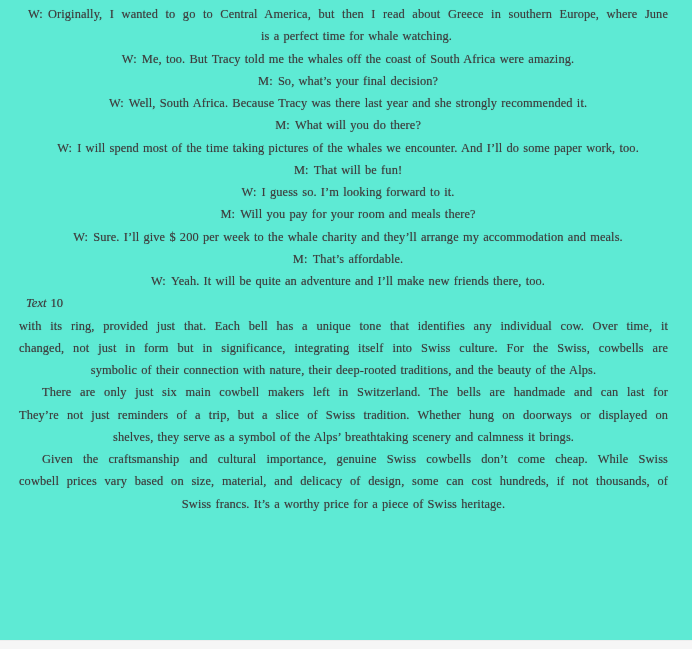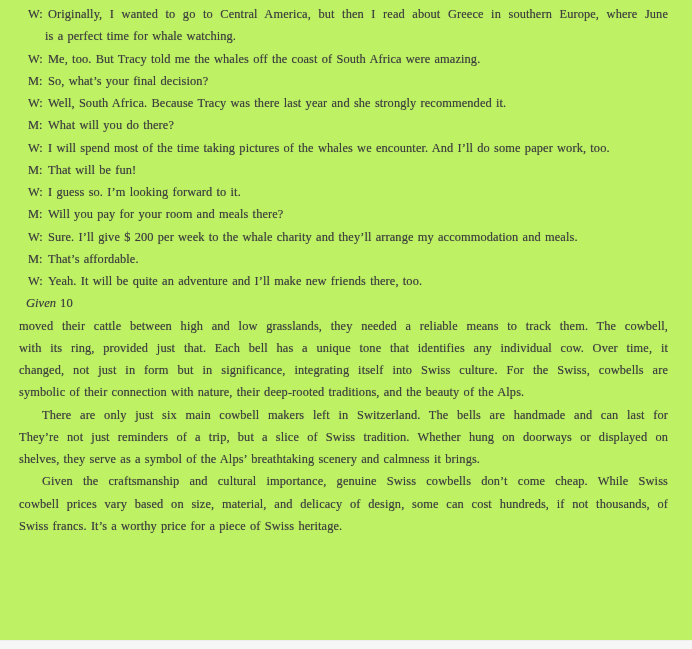--- a/index.html
+++ b/index.html
@@ -13,7 +13,7 @@
     height: 649px;
     box-sizing: border-box;
     padding: 3px 24px 0 19px;
-    background: #bef264;
+    background: #5eead4;
     font-family: "Liberation Serif", "DejaVu Serif", serif;
     color: #3e3e3e;
     overflow: hidden;

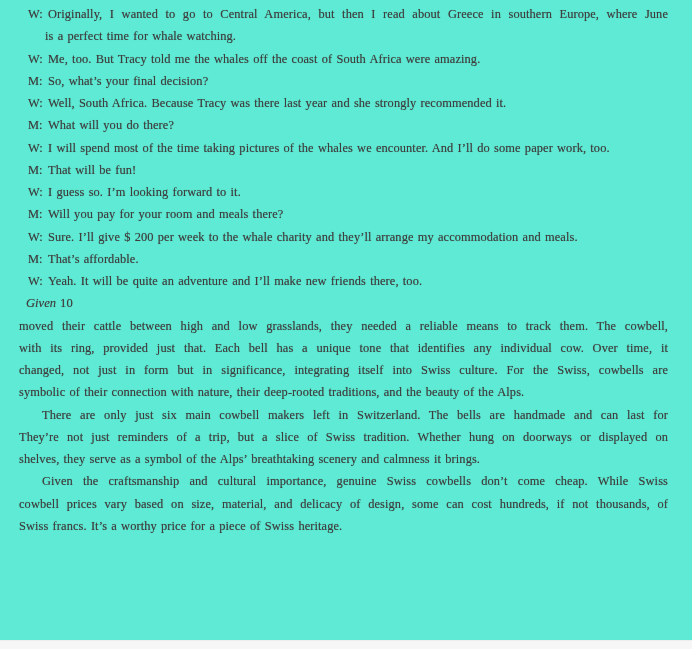--- a/index.html
+++ b/index.html
@@ -24,7 +24,7 @@
     word-spacing: 1px;
     letter-spacing: 0.1px;
     text-shadow: 0 0 0.7px rgba(62, 62, 62, 0.55);
-    text-align: left;
+    text-align: center;
   }
   .line.fill {
     text-align: justify;

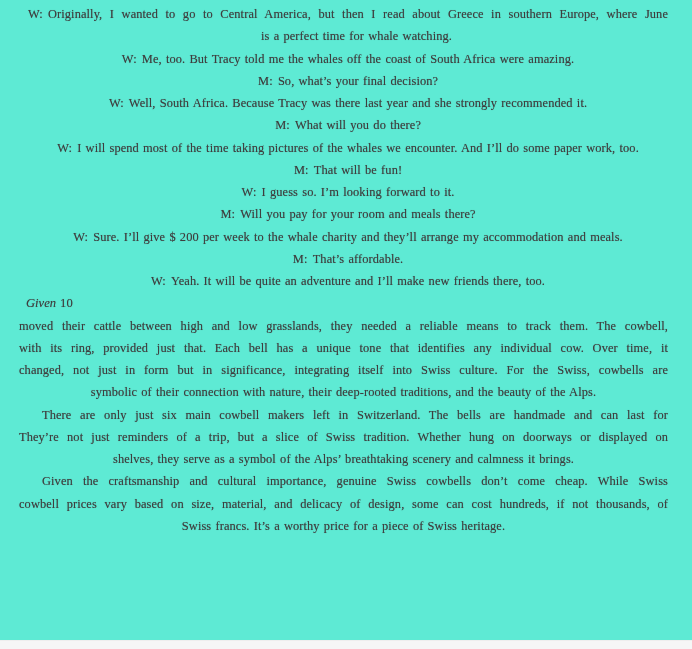--- a/index.html
+++ b/index.html
@@ -81,7 +81,7 @@
     </section>
 
   <div class="text-label">
-    <span class="it">Given</span><span class="num">10</span>
+    <span class="it">Text</span><span class="num">10</span>
   </div>
 
   <section>

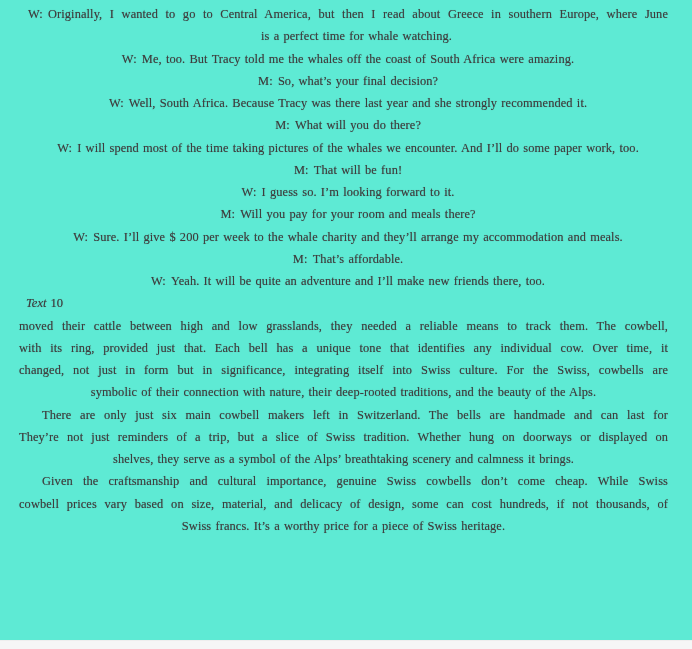--- a/index.html
+++ b/index.html
@@ -85,7 +85,6 @@
   </div>
 
   <section>
-      <div class="line para fill">moved their cattle between high and low grasslands, they needed a reliable means to track them. The cowbell,</div>
       <div class="line para fill">with its ring, provided just that. Each bell has a unique tone that identifies any individual cow. Over time, it</div>
       <div class="line para fill">changed, not just in form but in significance, integrating itself into Swiss culture. For the Swiss, cowbells are</div>
       <div class="line para">symbolic of their connection with nature, their deep-rooted traditions, and the beauty of the Alps.</div>

